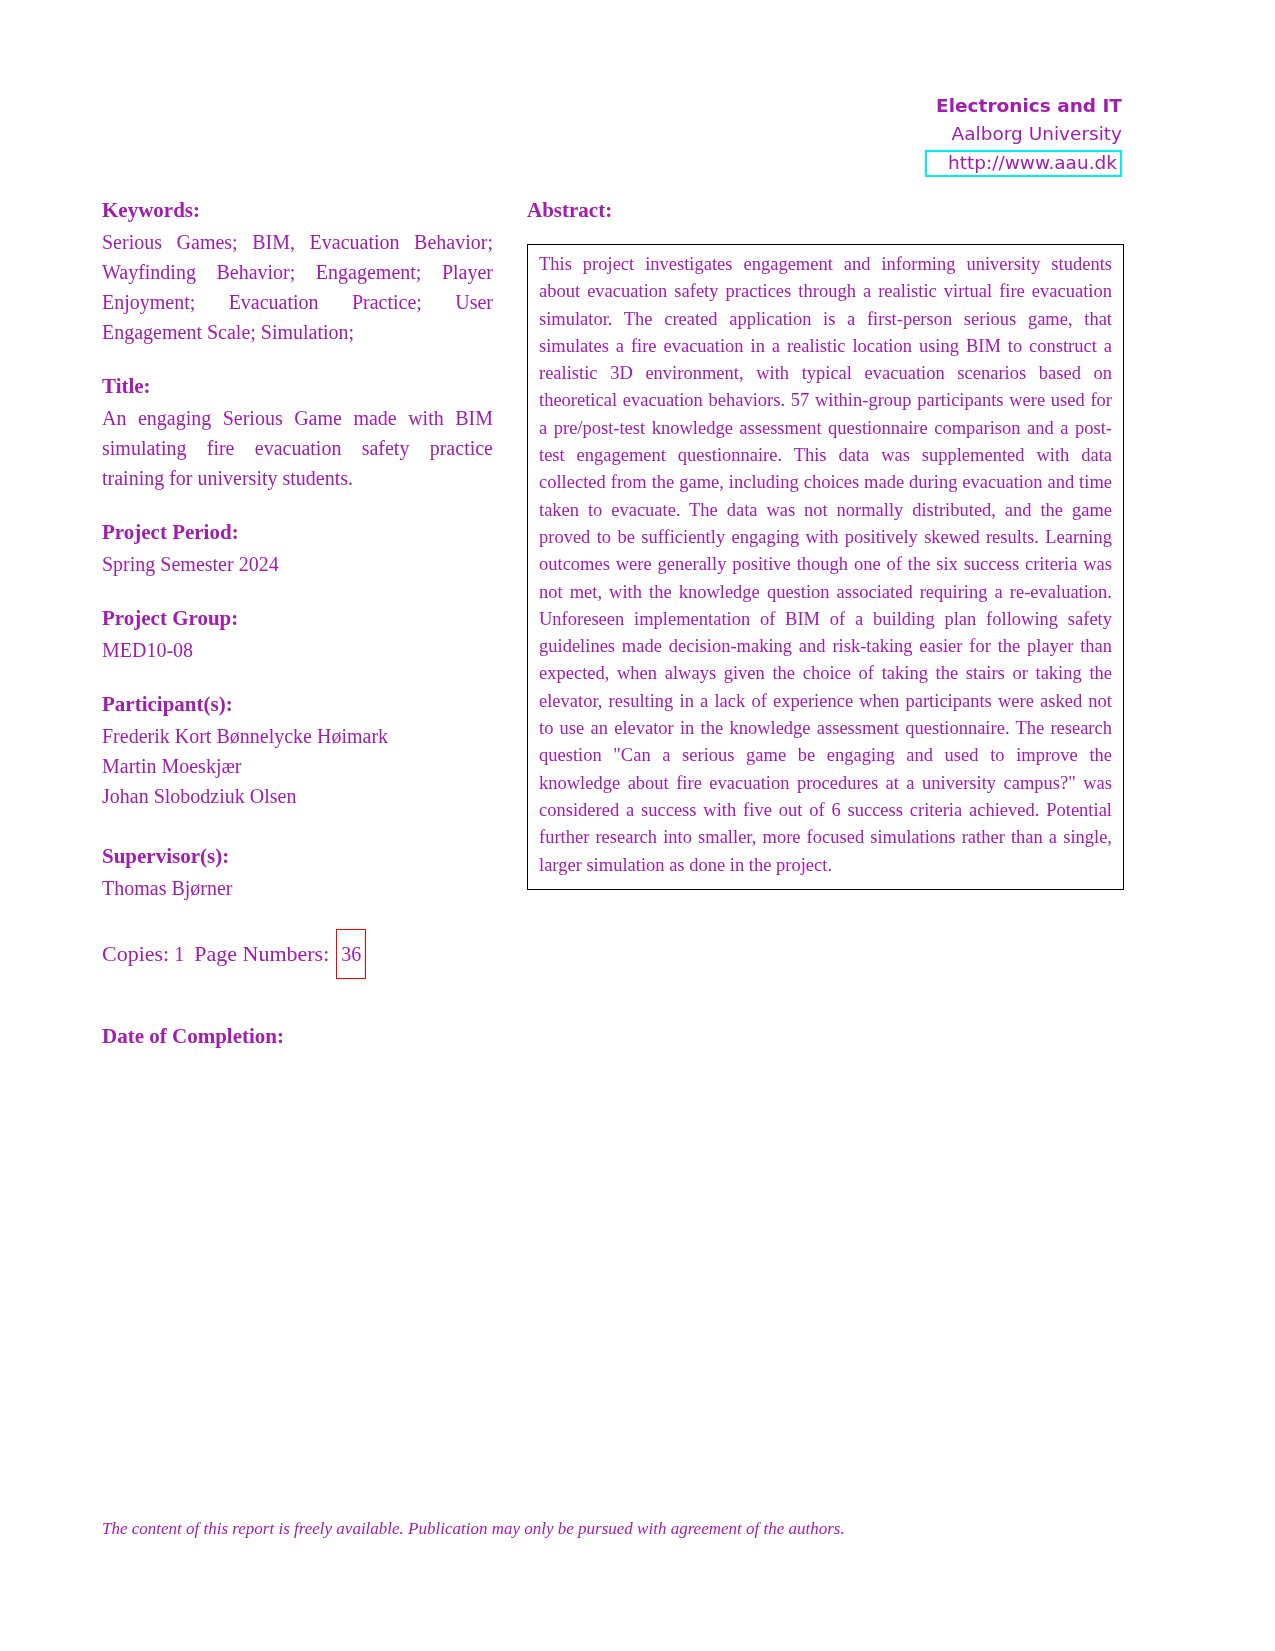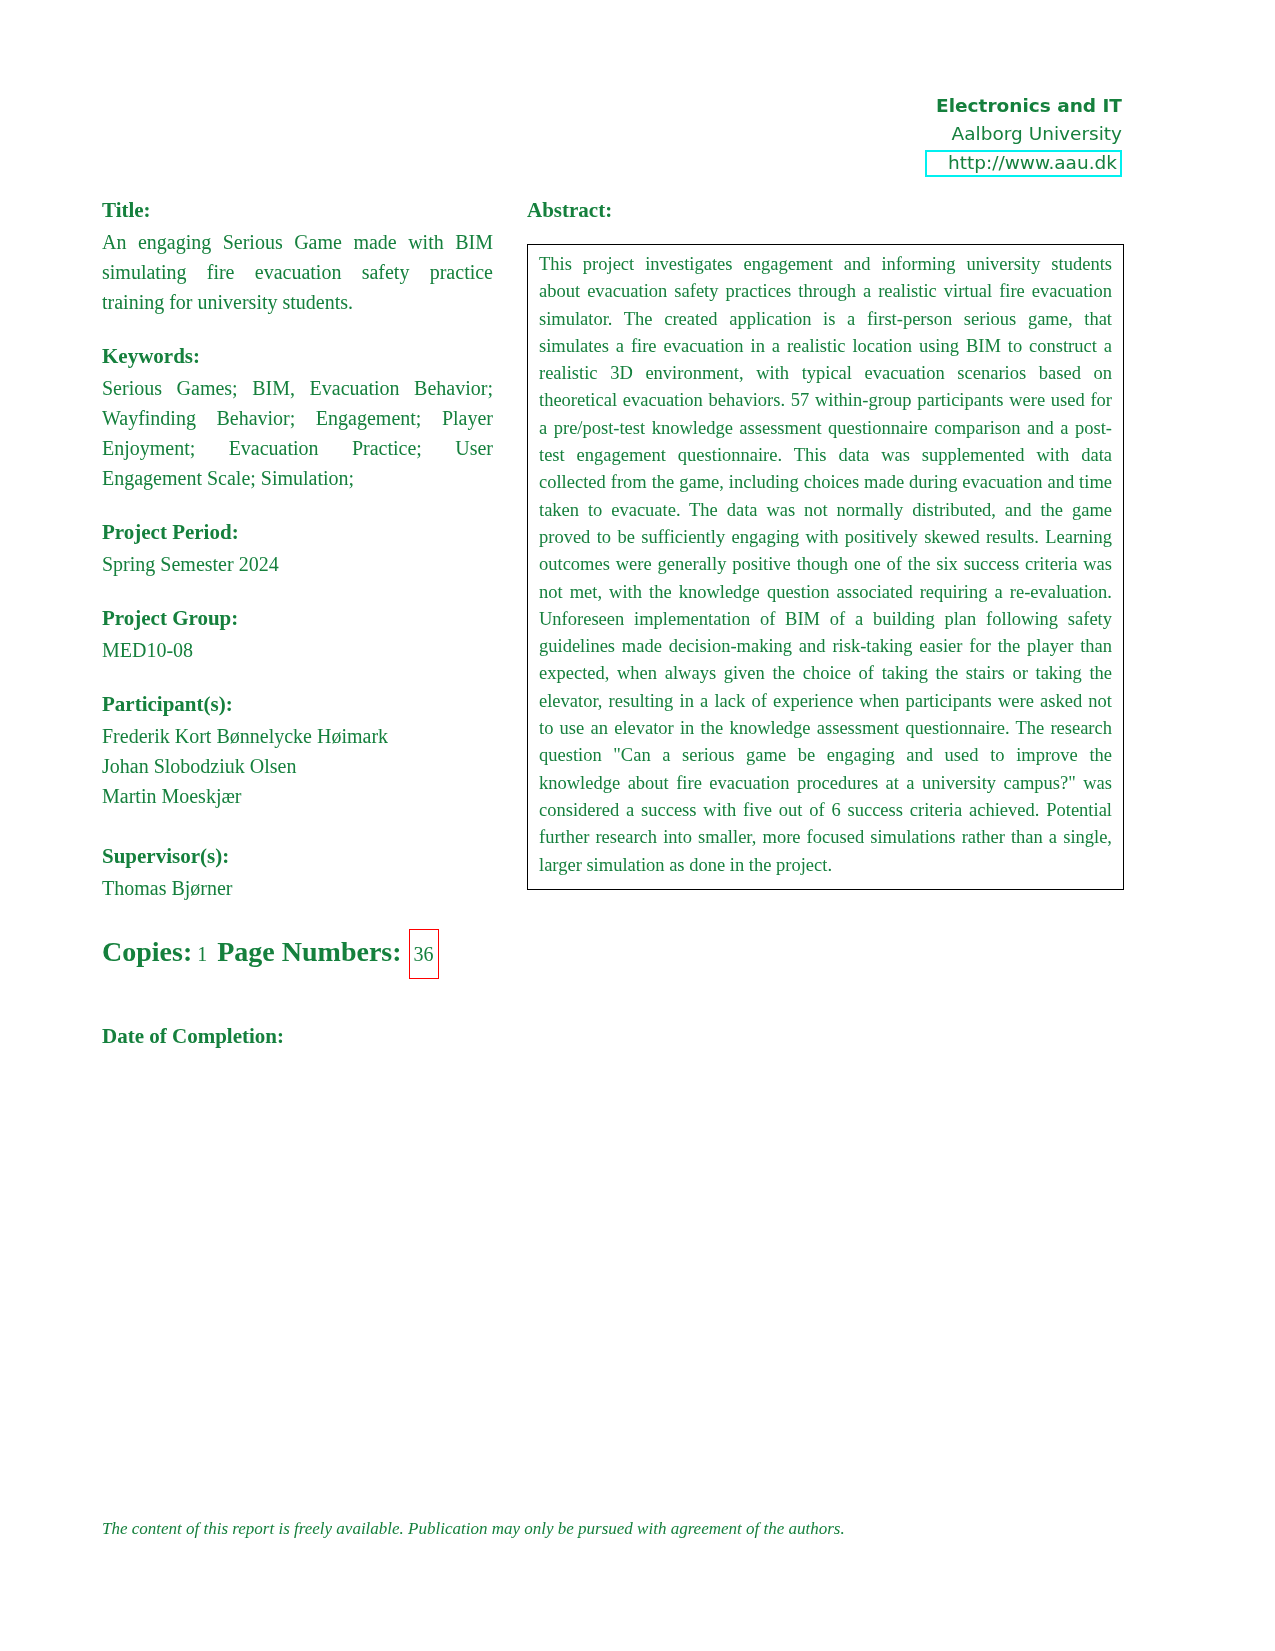--- a/index.html
+++ b/index.html
@@ -8,7 +8,7 @@
     width:1275px;height:1651px;
     background:#ffffff;
     font-family:"Liberation Serif","DejaVu Serif",serif;
-    color:#15803d;
+    color:#a21caf;
     overflow:hidden;
   }
   

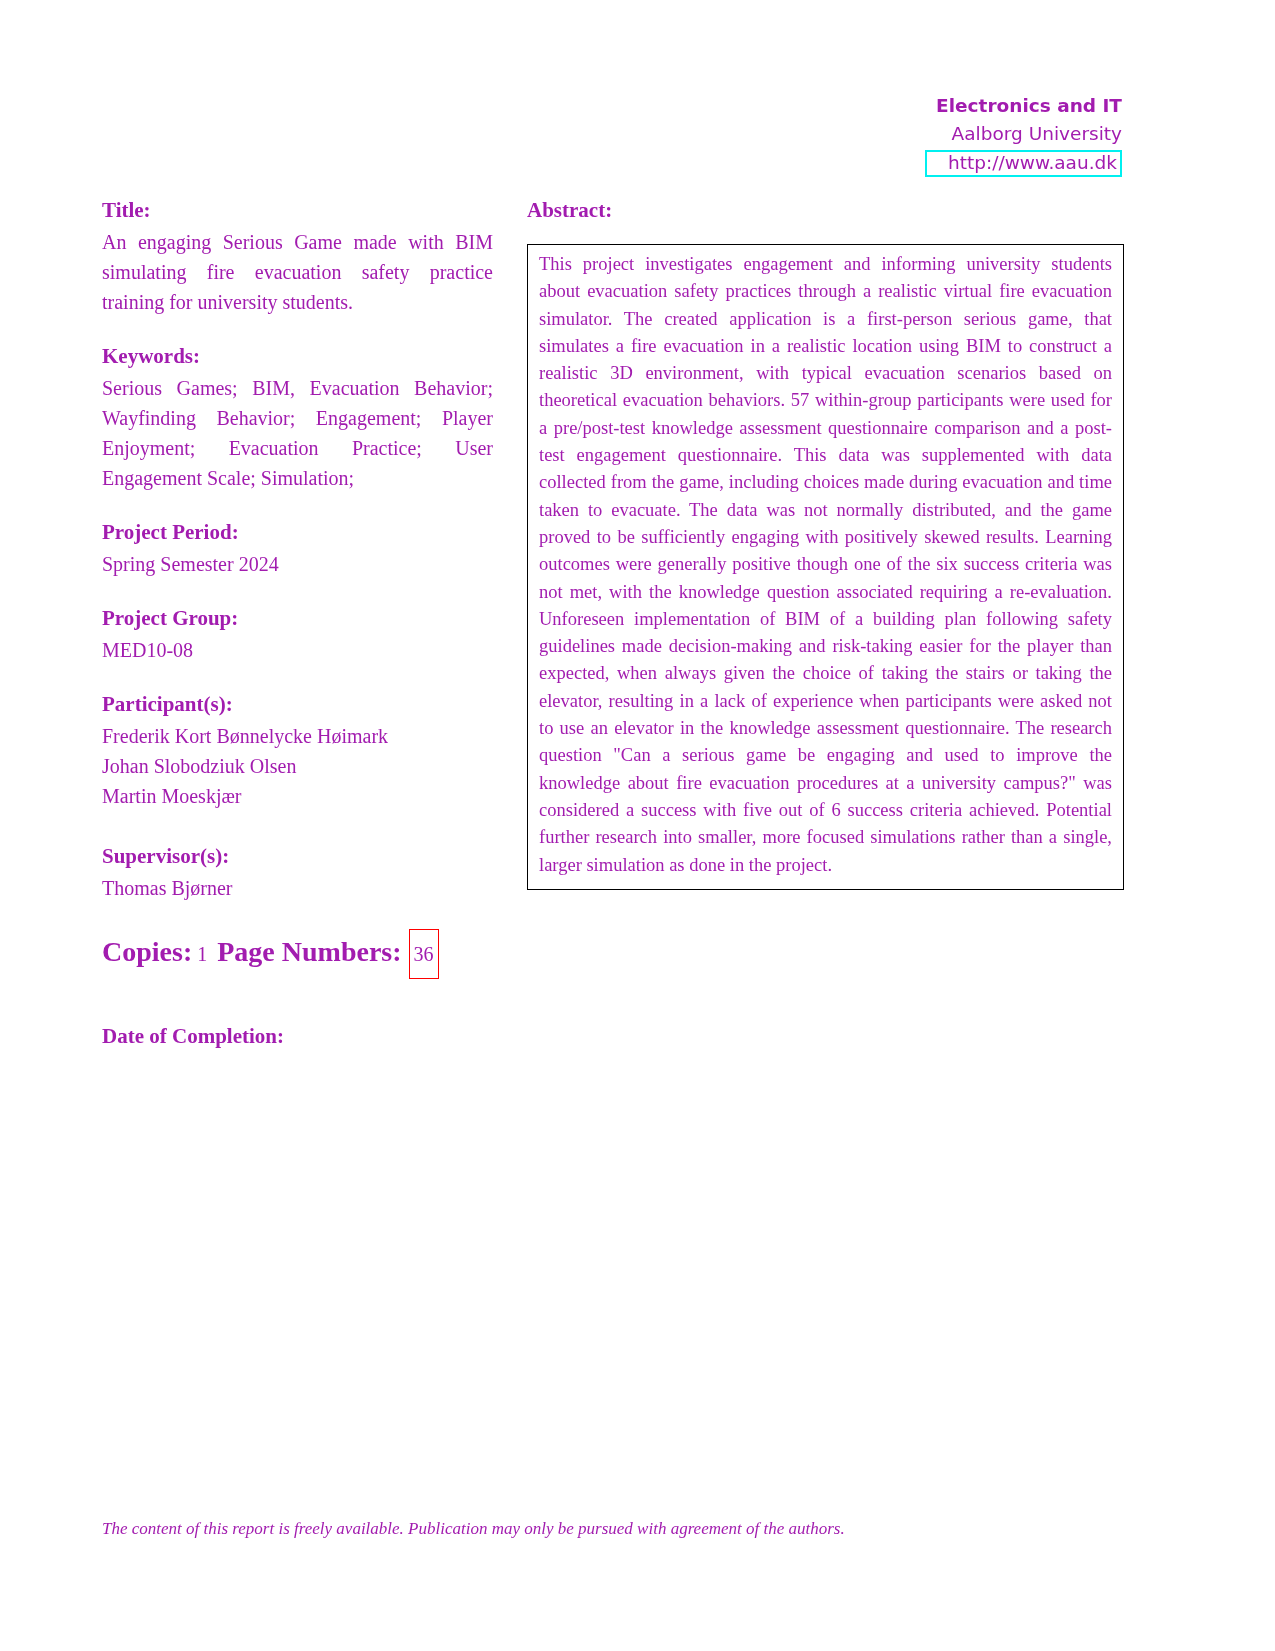--- a/index.html
+++ b/index.html
@@ -83,13 +83,13 @@
   <div class="leftcol">
 
     <div class="sec">
-      <p class="h">Title:</p>
-      <p class="just">An engaging Serious Game made with BIM simulating fire evacuation safety practice training for university students.</p>
+      <p class="h">Keywords:</p>
+      <p class="just">Serious Games; BIM, Evacuation Behavior; Wayfinding Behavior; Engagement; Player Enjoyment; Evacuation Practice; User Engagement Scale; Simulation;</p>
     </div>
 
     <div class="sec">
-      <p class="h">Keywords:</p>
-      <p class="just">Serious Games; BIM, Evacuation Behavior; Wayfinding Behavior; Engagement; Player Enjoyment; Evacuation Practice; User Engagement Scale; Simulation;</p>
+      <p class="h">Title:</p>
+      <p class="just">An engaging Serious Game made with BIM simulating fire evacuation safety practice training for university students.</p>
     </div>
 
     <div class="sec">

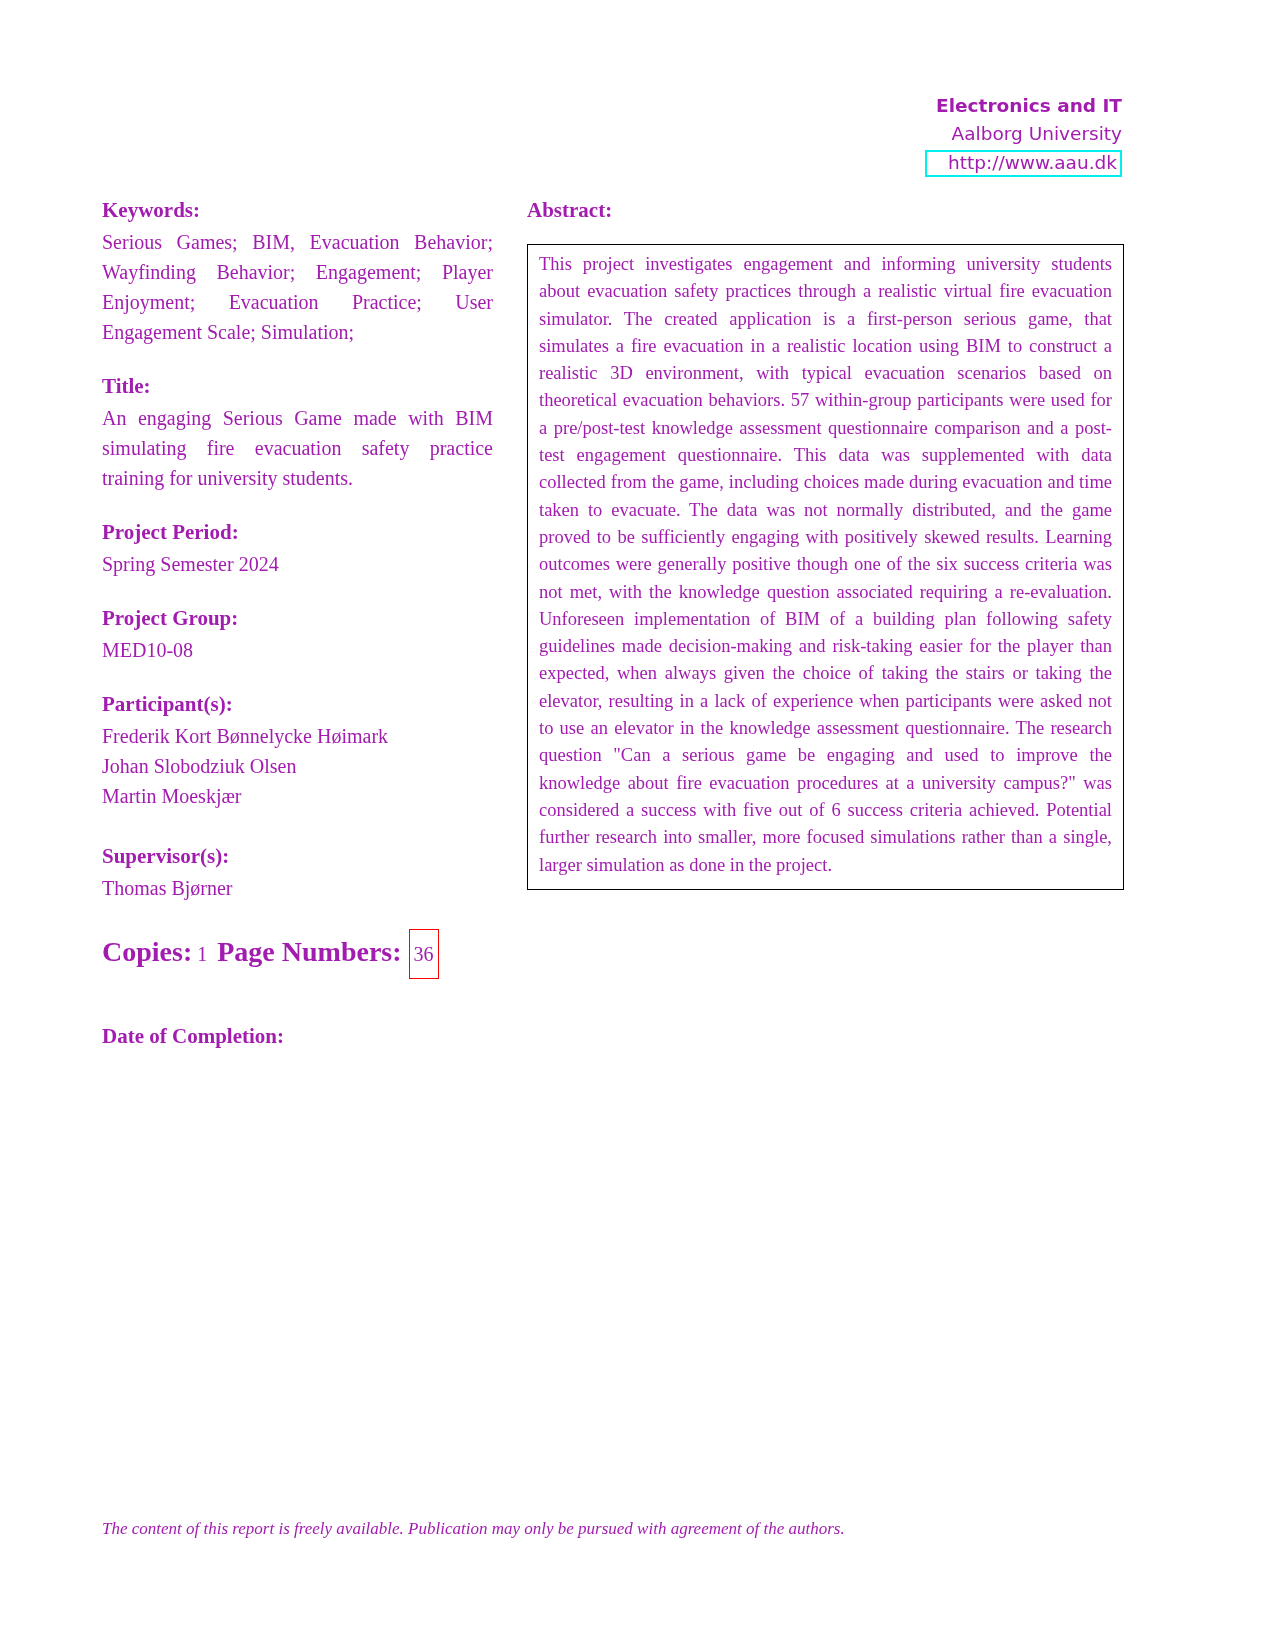--- a/index.html
+++ b/index.html
@@ -105,8 +105,8 @@
     <div class="sec">
       <p class="h">Participant(s):</p>
       <p class="line">Frederik Kort Bønnelycke Høimark</p>
+      <p class="line">Martin Moeskjær</p>
       <p class="line">Johan Slobodziuk Olsen</p>
-      <p class="line">Martin Moeskjær</p>
     </div>
 
     <div class="sec gap-lg">

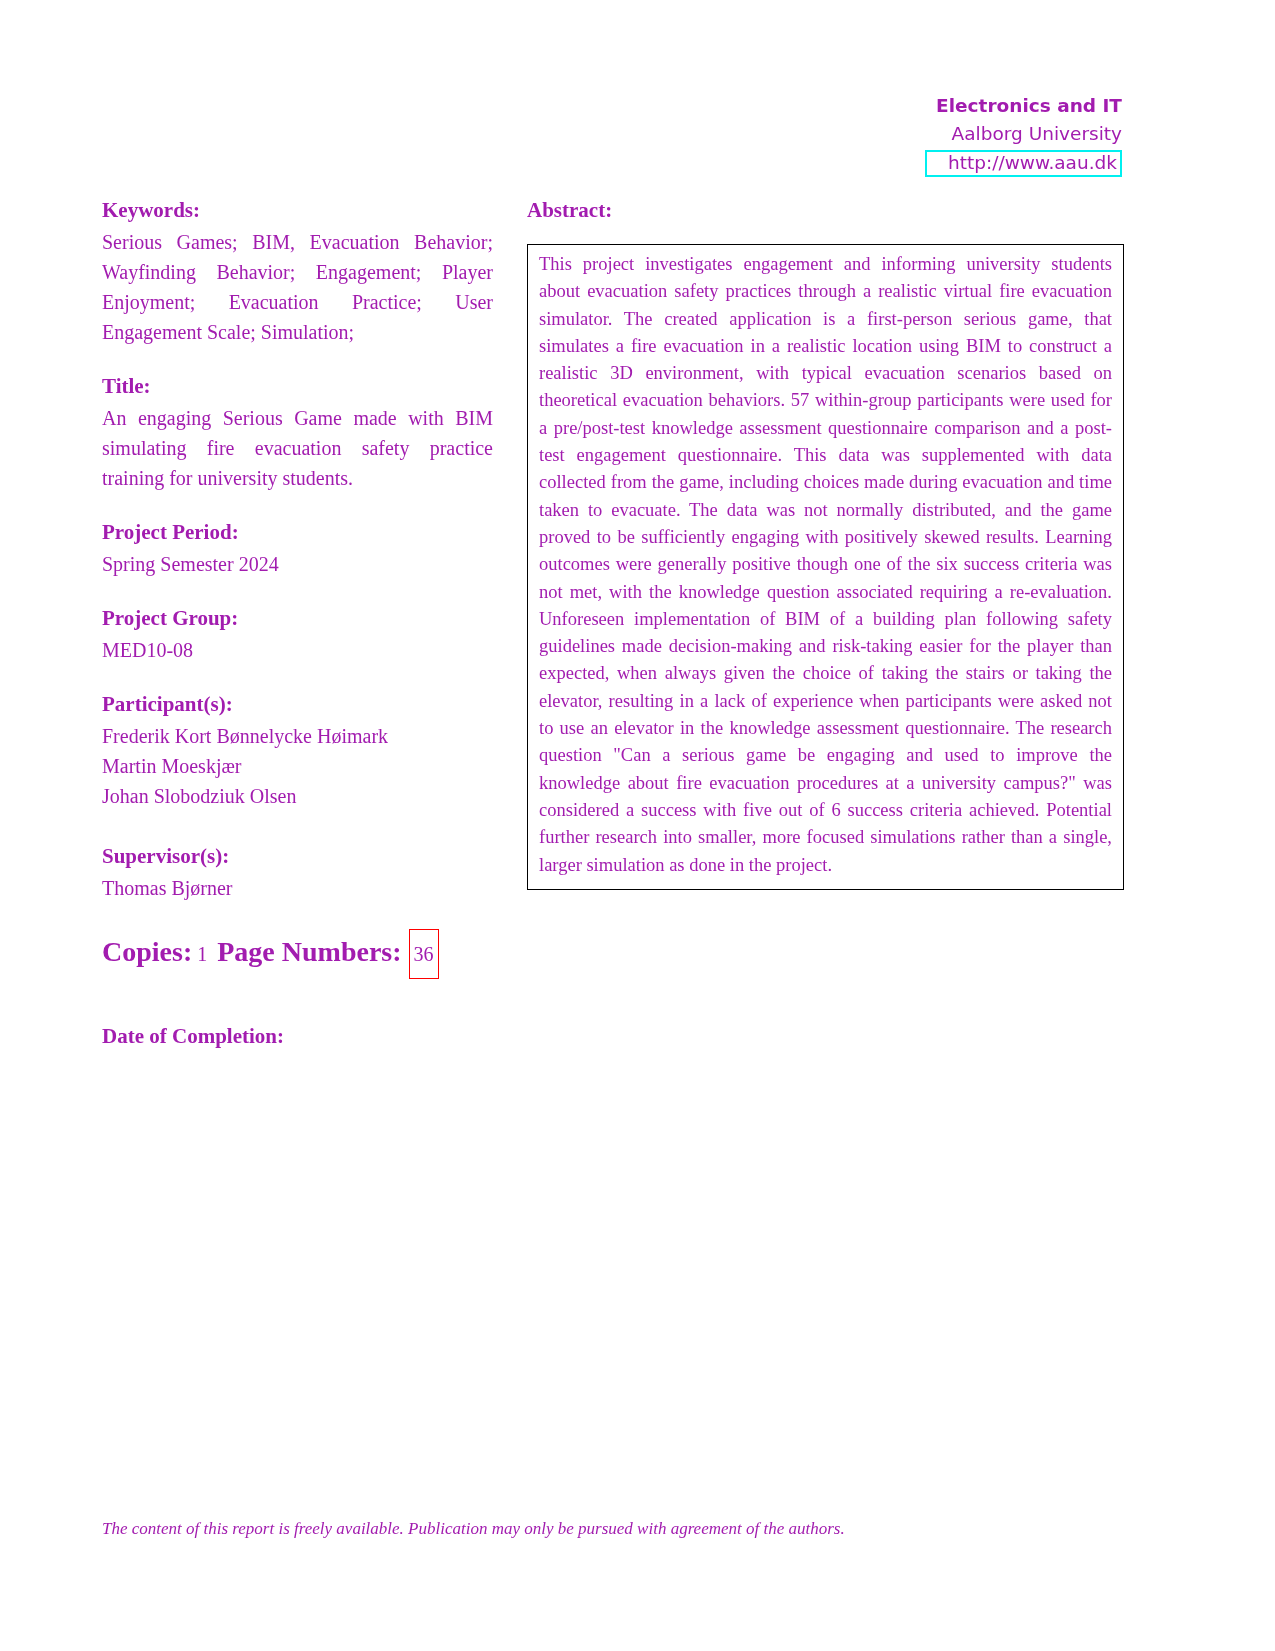--- a/index.html
+++ b/index.html
@@ -44,7 +44,7 @@
   .just{text-align:justify;text-justify:inter-word;margin:0;}
   .line{margin:0;}
   .copies-line{margin:16px 0 0 0;line-height:30px;}
-  .copies-line .bold{font-weight:bold;font-size:28px;}
+  .copies-line .bold{font-weight:normal;font-size:22px;}
   .numbox{
     display:inline-block;
     border:1.5px solid #ff0000;

